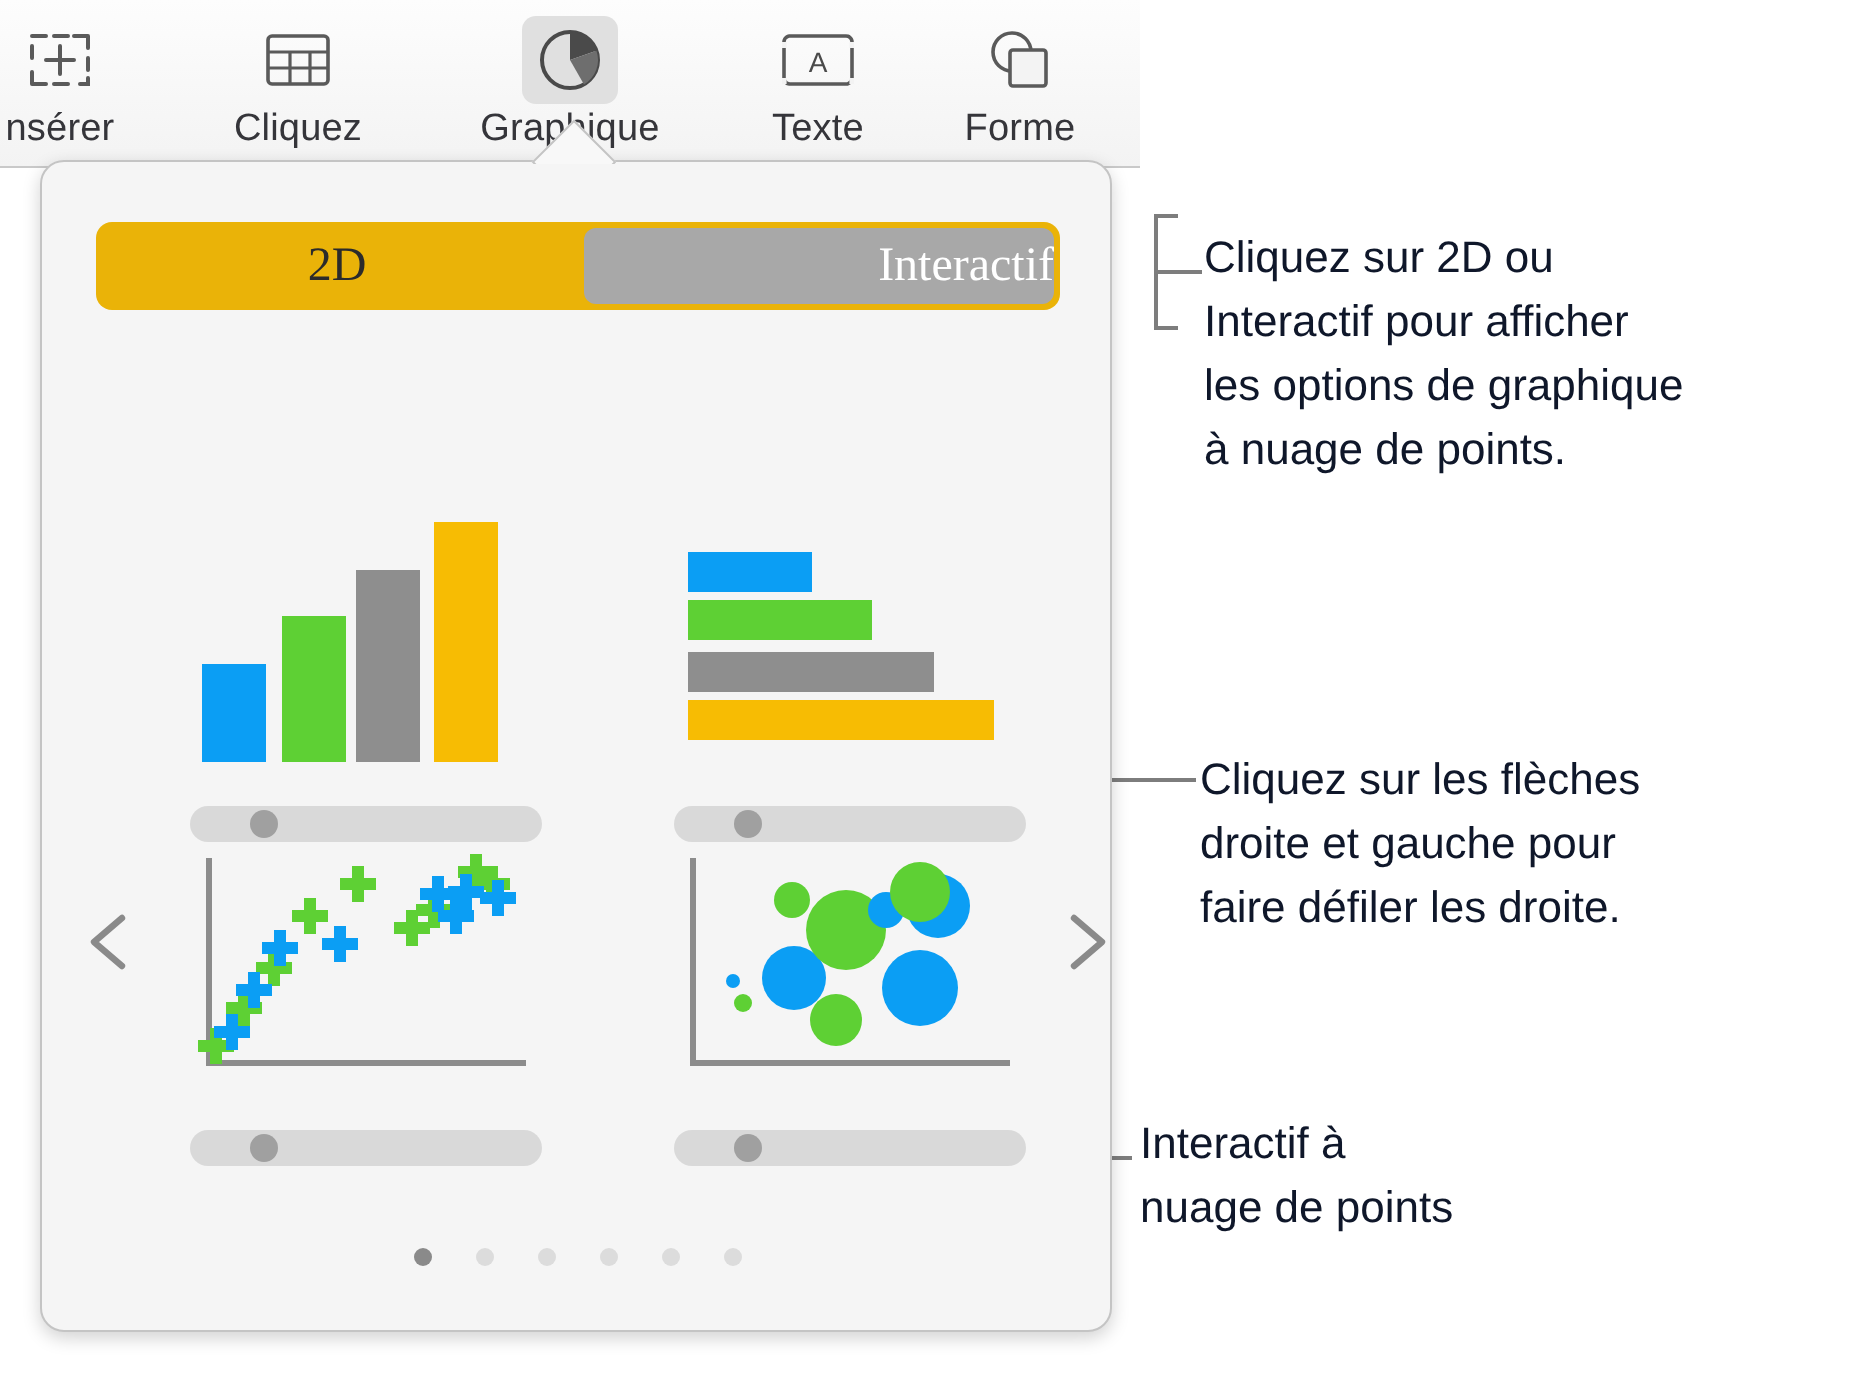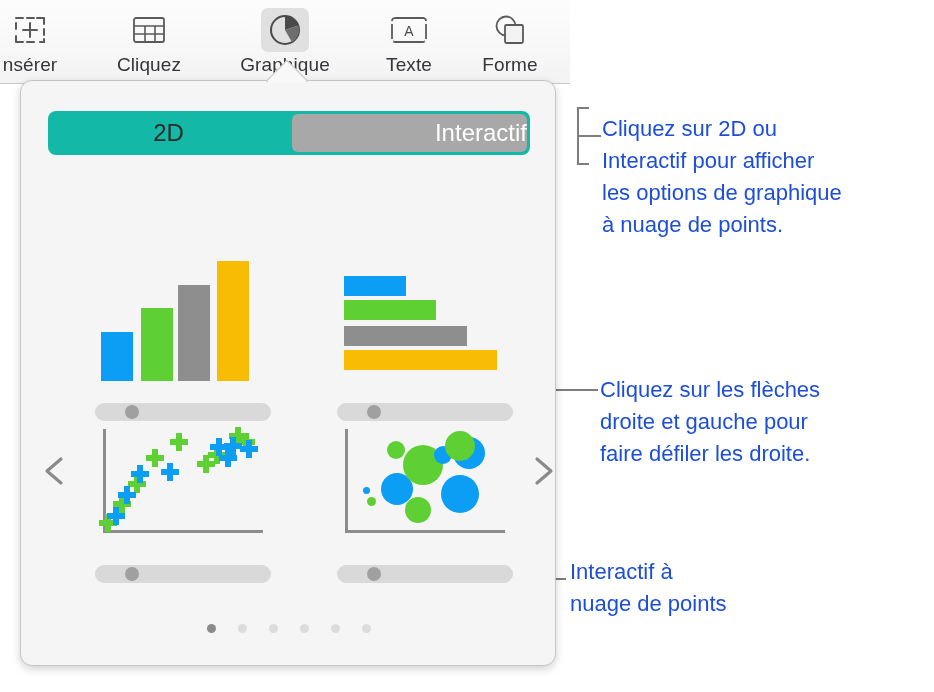--- a/index.html
+++ b/index.html
@@ -97,10 +97,11 @@
     top: 30px;
     width: 482px;
     height: 44px;
-    background: #14b8a6;
+    background: #eab308;
     border-radius: 8px;
     display: flex;
     align-items: center;
+    font-family: Liberation Serif, serif;
   }
   .seg {
     flex: 1;

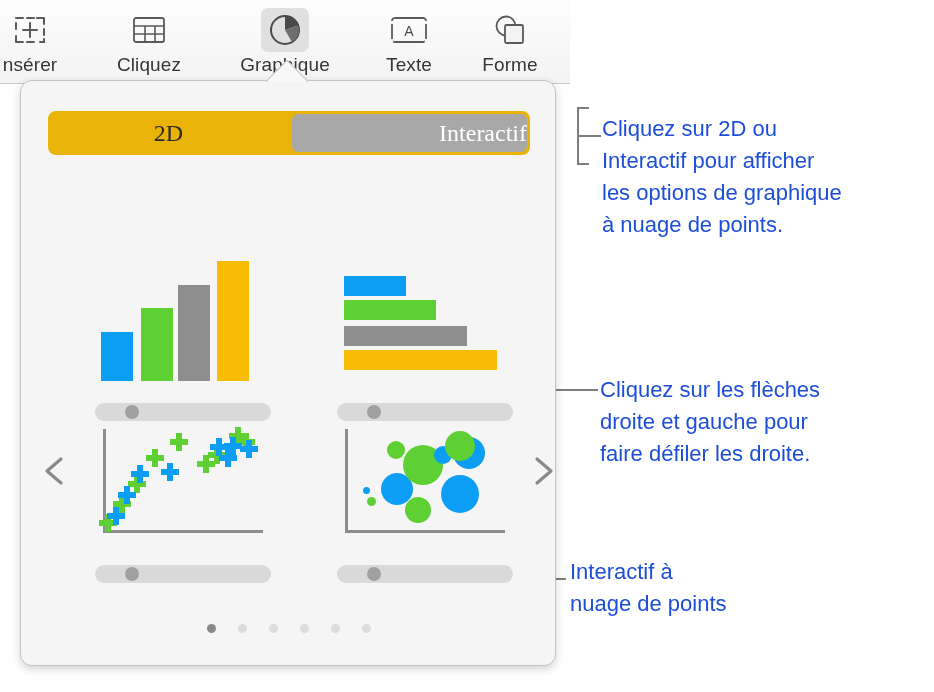--- a/index.html
+++ b/index.html
@@ -216,7 +216,7 @@
     position: absolute;
     font-size: 22px;
     line-height: 32px;
-    color: #1d4ed8;
+    color: #0f172a;
     white-space: pre-line;
   }
   #callout-1 { left: 602px; top: 113px; width: 330px; }

